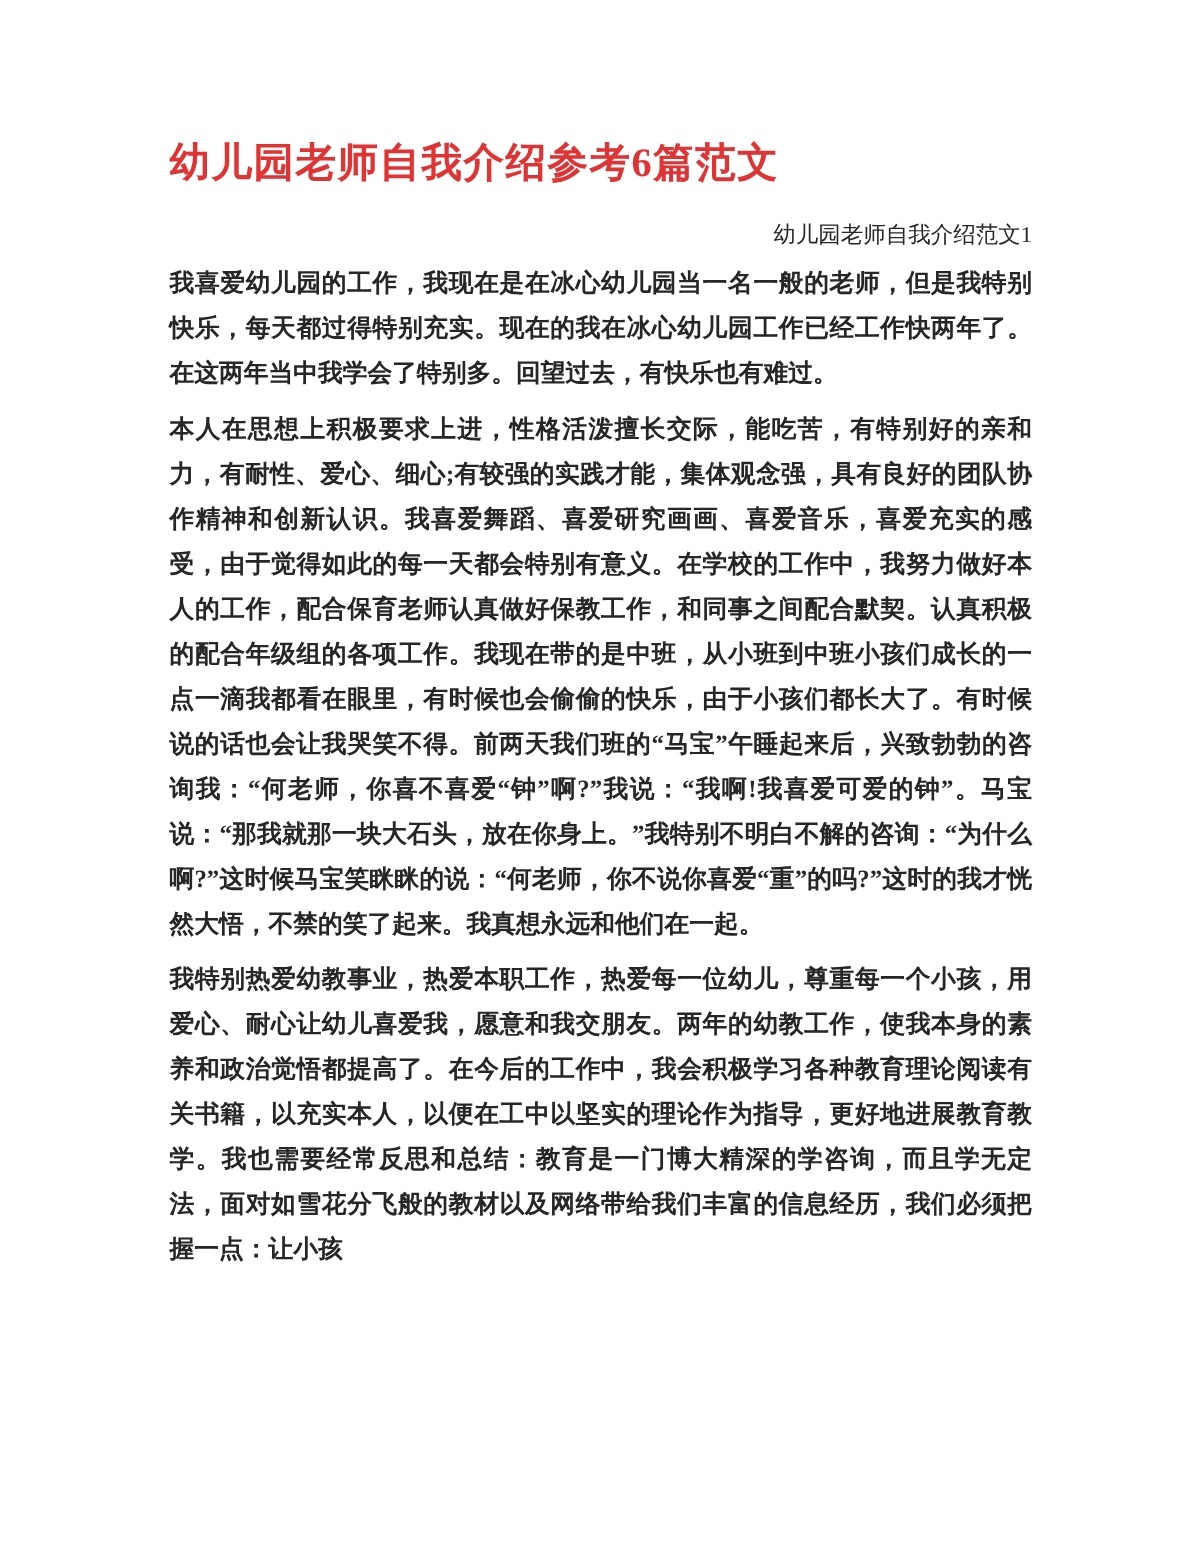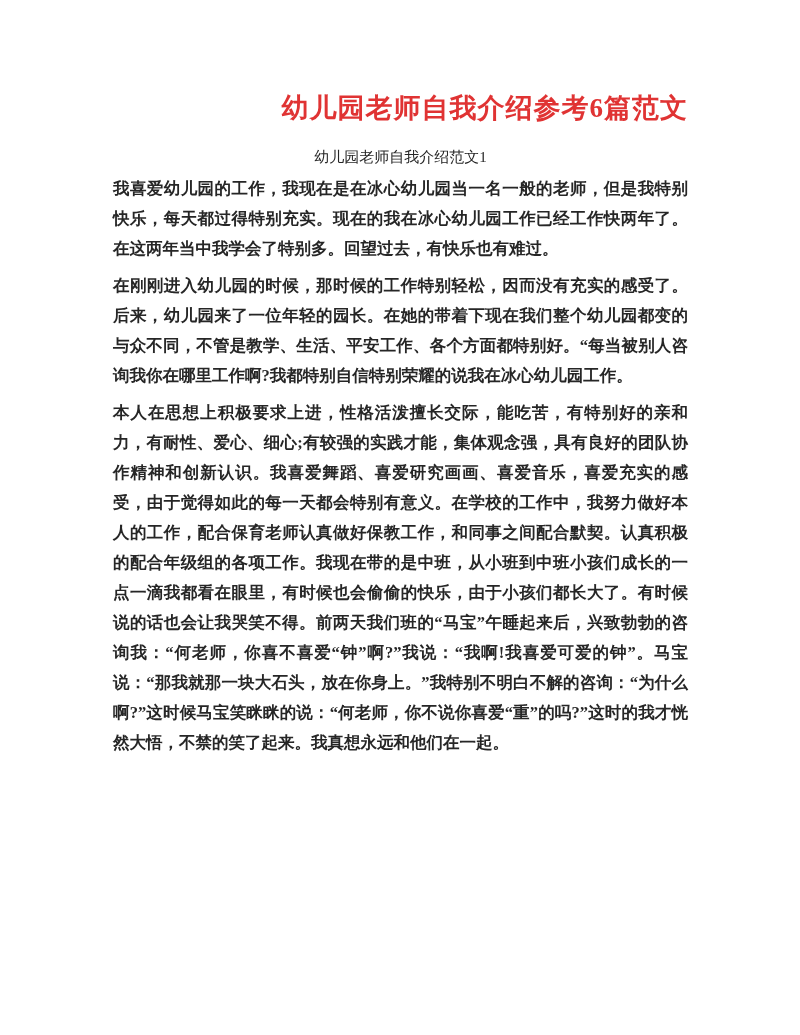--- a/index.html
+++ b/index.html
@@ -28,7 +28,7 @@
     font-size:27px;
     font-weight:bold;
     line-height:40px;
-    text-align:right;
+    text-align:left;
     color:var(--title-color);
     letter-spacing:1px;
   }

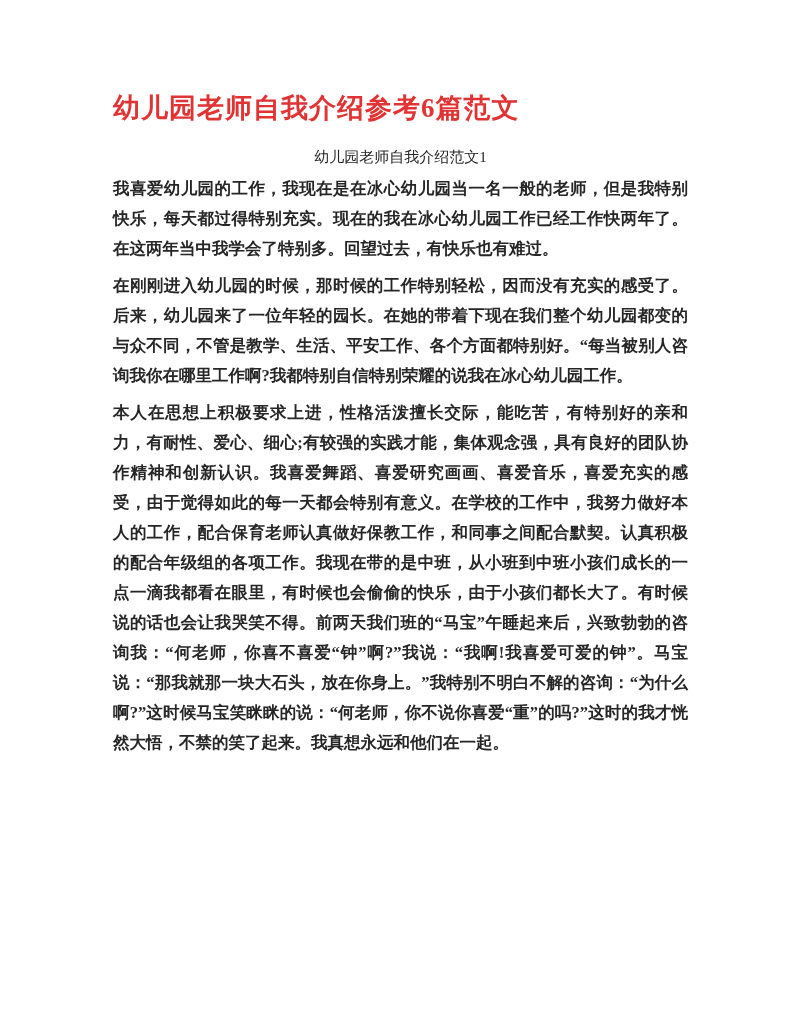--- a/index.html
+++ b/index.html
@@ -37,7 +37,7 @@
     font-size:15px;
     font-weight:normal;
     line-height:26px;
-    text-align:center;
+    text-align:right;
   }
   .doc-body{
     width:575px;

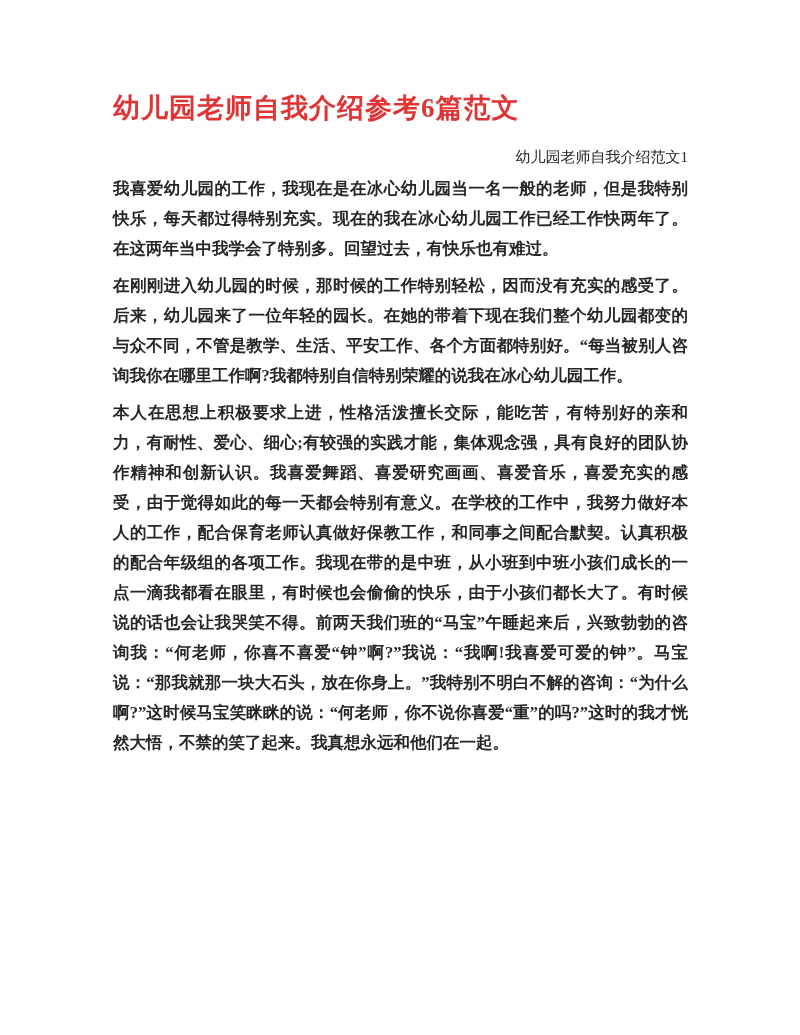--- a/index.html
+++ b/index.html
@@ -60,7 +60,6 @@
   <div class="doc-subtitle">幼儿园老师自我介绍范文1</div>
   <div class="doc-body">
       <p class="doc-paragraph">我喜爱幼儿园的工作，我现在是在冰心幼儿园当一名一般的老师，但是我特别快乐，每天都过得特别充实。现在的我在冰心幼儿园工作已经工作快两年了。在这两年当中我学会了特别多。回望过去，有快乐也有难过。</p>
-      <p class="doc-paragraph">在刚刚进入幼儿园的时候，那时候的工作特别轻松，因而没有充实的感受了。后来，幼儿园来了一位年轻的园长。在她的带着下现在我们整个幼儿园都变的与众不同，不管是教学、生活、平安工作、各个方面都特别好。“每当被别人咨询我你在哪里工作啊?我都特别自信特别荣耀的说我在冰心幼儿园工作。</p>
       <p class="doc-paragraph">本人在思想上积极要求上进，性格活泼擅长交际，能吃苦，有特别好的亲和力，有耐性、爱心、细心;有较强的实践才能，集体观念强，具有良好的团队协作精神和创新认识。我喜爱舞蹈、喜爱研究画画、喜爱音乐，喜爱充实的感受，由于觉得如此的每一天都会特别有意义。在学校的工作中，我努力做好本人的工作，配合保育老师认真做好保教工作，和同事之间配合默契。认真积极的配合年级组的各项工作。我现在带的是中班，从小班到中班小孩们成长的一点一滴我都看在眼里，有时候也会偷偷的快乐，由于小孩们都长大了。有时候说的话也会让我哭笑不得。前两天我们班的“马宝”午睡起来后，兴致勃勃的咨询我：“何老师，你喜不喜爱“钟”啊?”我说：“我啊!我喜爱可爱的钟”。马宝说：“那我就那一块大石头，放在你身上。”我特别不明白不解的咨询：“为什么啊?”这时候马宝笑眯眯的说：“何老师，你不说你喜爱“重”的吗?”这时的我才恍然大悟，不禁的笑了起来。我真想永远和他们在一起。</p>
     </div>
 </div>

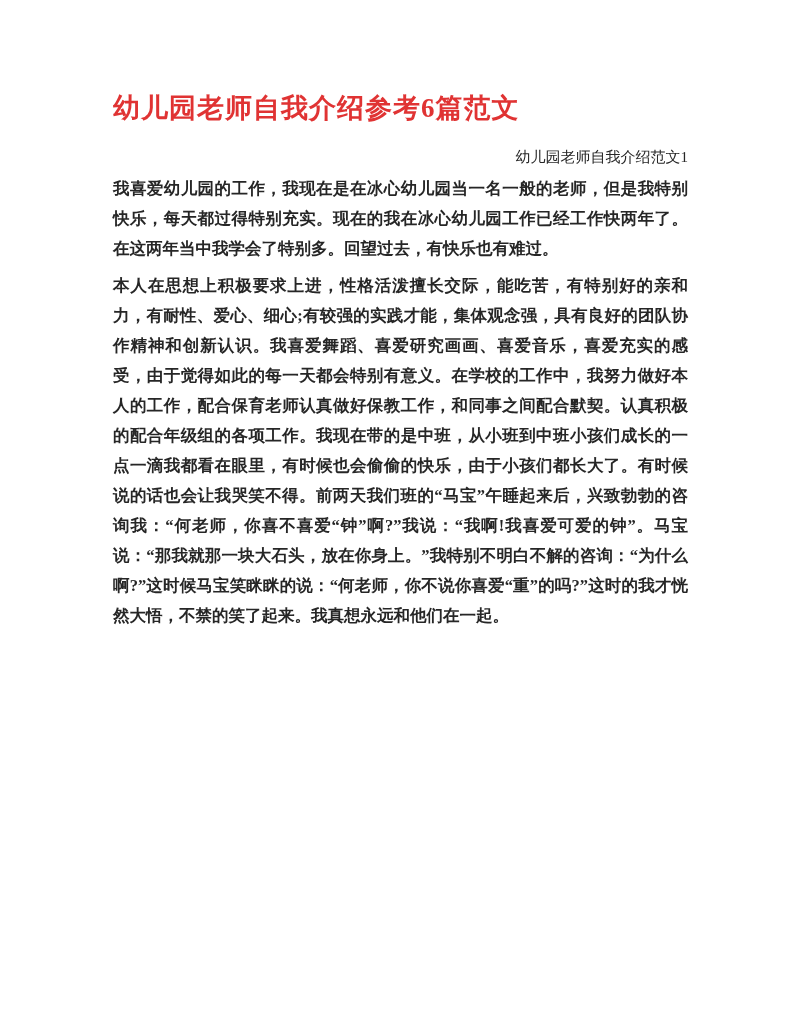--- a/index.html
+++ b/index.html
@@ -61,6 +61,7 @@
   <div class="doc-body">
       <p class="doc-paragraph">我喜爱幼儿园的工作，我现在是在冰心幼儿园当一名一般的老师，但是我特别快乐，每天都过得特别充实。现在的我在冰心幼儿园工作已经工作快两年了。在这两年当中我学会了特别多。回望过去，有快乐也有难过。</p>
       <p class="doc-paragraph">本人在思想上积极要求上进，性格活泼擅长交际，能吃苦，有特别好的亲和力，有耐性、爱心、细心;有较强的实践才能，集体观念强，具有良好的团队协作精神和创新认识。我喜爱舞蹈、喜爱研究画画、喜爱音乐，喜爱充实的感受，由于觉得如此的每一天都会特别有意义。在学校的工作中，我努力做好本人的工作，配合保育老师认真做好保教工作，和同事之间配合默契。认真积极的配合年级组的各项工作。我现在带的是中班，从小班到中班小孩们成长的一点一滴我都看在眼里，有时候也会偷偷的快乐，由于小孩们都长大了。有时候说的话也会让我哭笑不得。前两天我们班的“马宝”午睡起来后，兴致勃勃的咨询我：“何老师，你喜不喜爱“钟”啊?”我说：“我啊!我喜爱可爱的钟”。马宝说：“那我就那一块大石头，放在你身上。”我特别不明白不解的咨询：“为什么啊?”这时候马宝笑眯眯的说：“何老师，你不说你喜爱“重”的吗?”这时的我才恍然大悟，不禁的笑了起来。我真想永远和他们在一起。</p>
+      <p class="doc-paragraph">我特别热爱幼教事业，热爱本职工作，热爱每一位幼儿，尊重每一个小孩，用爱心、耐心让幼儿喜爱我，愿意和我交朋友。两年的幼教工作，使我本身的素养和政治觉悟都提高了。在今后的工作中，我会积极学习各种教育理论阅读有关书籍，以充实本人，以便在工中以坚实的理论作为指导，更好地进展教育教学。我也需要经常反思和总结：教育是一门博大精深的学咨询，而且学无定法，面对如雪花分飞般的教材以及网络带给我们丰富的信息经历，我们必须把握一点：让小孩</p>
     </div>
 </div>
 

